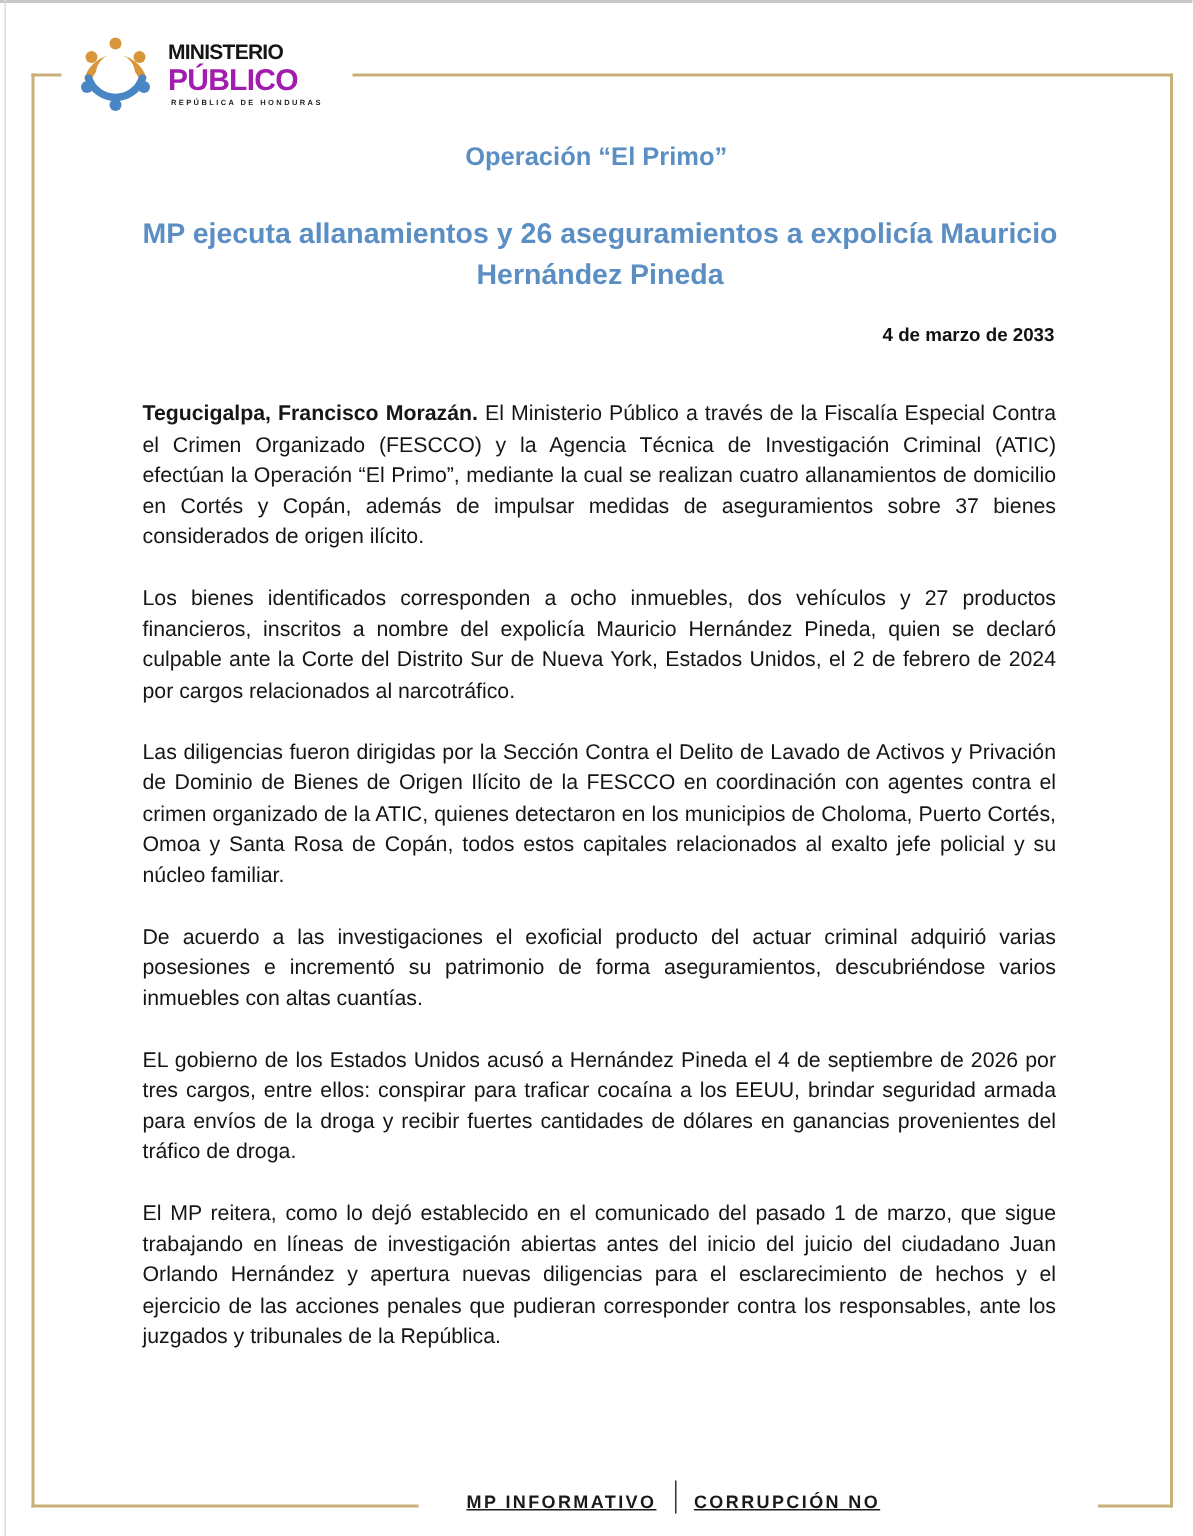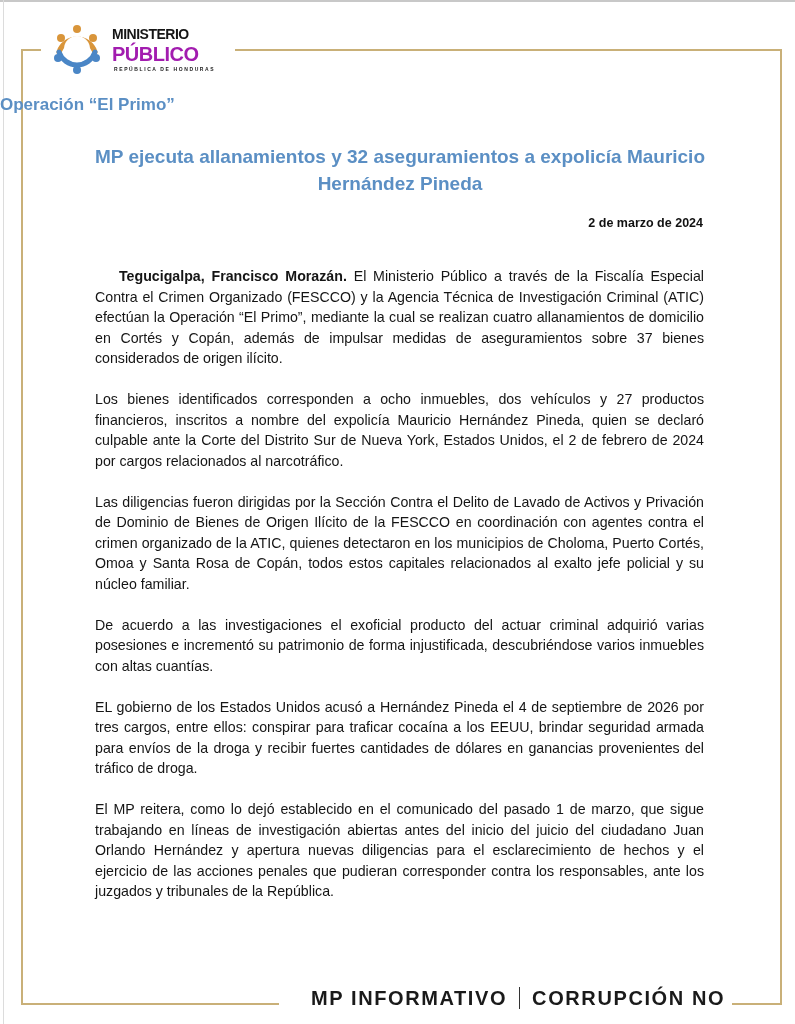--- a/index.html
+++ b/index.html
@@ -29,7 +29,7 @@
   .logo-text3 { position:absolute; left:64px; top:46px; font-size:5px; font-weight:bold; letter-spacing:1.6px; color:#222; }
 
   .title-op {
-    position:absolute; left:0; width:795px; top:95px; text-align:left;
+    position:absolute; left:0; width:795px; top:95px; text-align:center;
     font-size:17px; font-weight:bold; color:#5b8fc4;
   }
   .title-main {

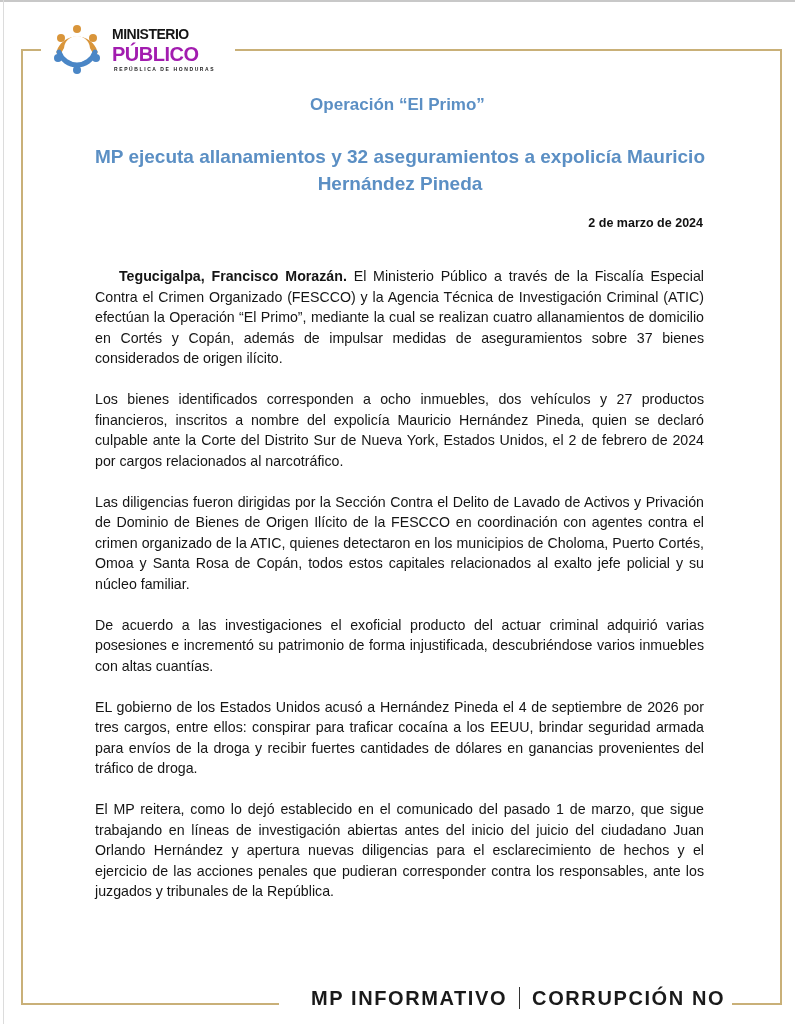--- a/index.html
+++ b/index.html
@@ -85,7 +85,7 @@
 </div>
 
 <div class="title-op">Operación “El Primo”</div>
-<div class="title-main">MP ejecuta allanamientos y 32 aseguramientos a expolicía Mauricio Hernández Pineda</div>
+<div class="title-main">MP ejecuta allanamientos y 26 aseguramientos a expolicía Mauricio Hernández Pineda</div>
 <div class="date">2 de marzo de 2024</div>
 
 <div class="body-text">

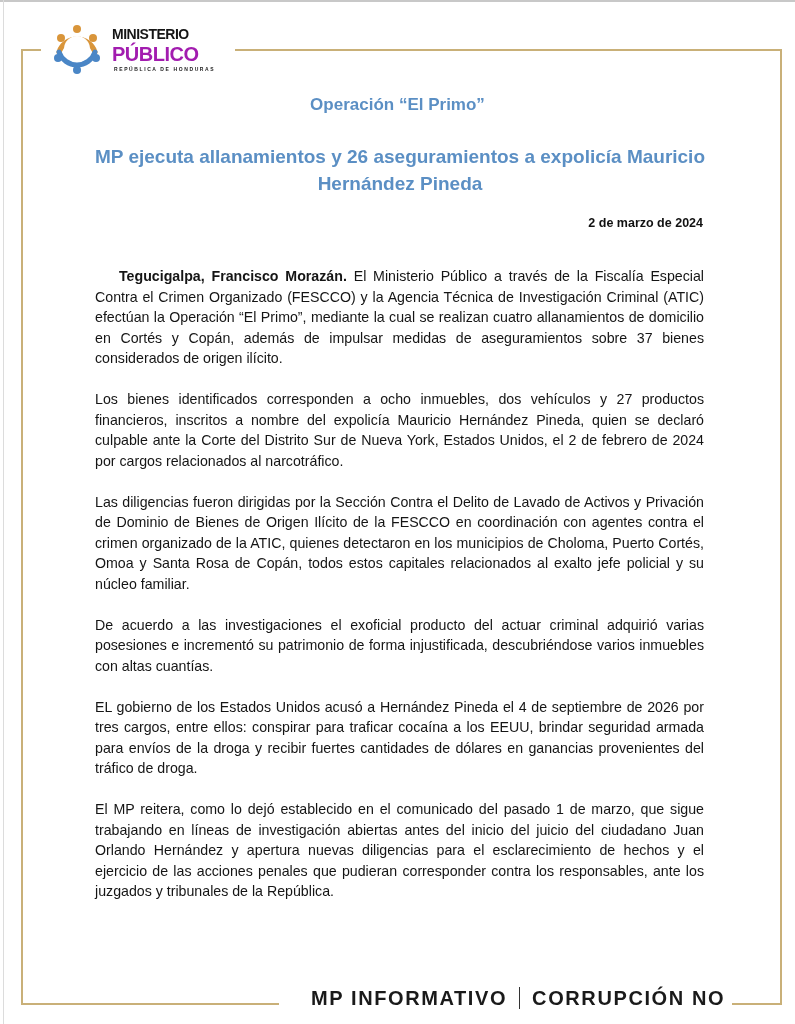--- a/index.html
+++ b/index.html
@@ -86,7 +86,7 @@
 
 <div class="title-op">Operación “El Primo”</div>
 <div class="title-main">MP ejecuta allanamientos y 26 aseguramientos a expolicía Mauricio Hernández Pineda</div>
-<div class="date">2 de marzo de 2024</div>
+<div class="date">4 de marzo de 2033</div>
 
 <div class="body-text">
   <p><b>Tegucigalpa, Francisco Morazán.</b><span> El Ministerio Público a través de la Fiscalía Especial Contra el Crimen Organizado (FESCCO) y la Agencia Técnica de Investigación Criminal (ATIC) efectúan la Operación “El Primo”, mediante la cual se realizan cuatro allanamientos de domicilio en Cortés y Copán, además de impulsar medidas de aseguramientos sobre 37 bienes considerados de origen ilícito.</span></p>

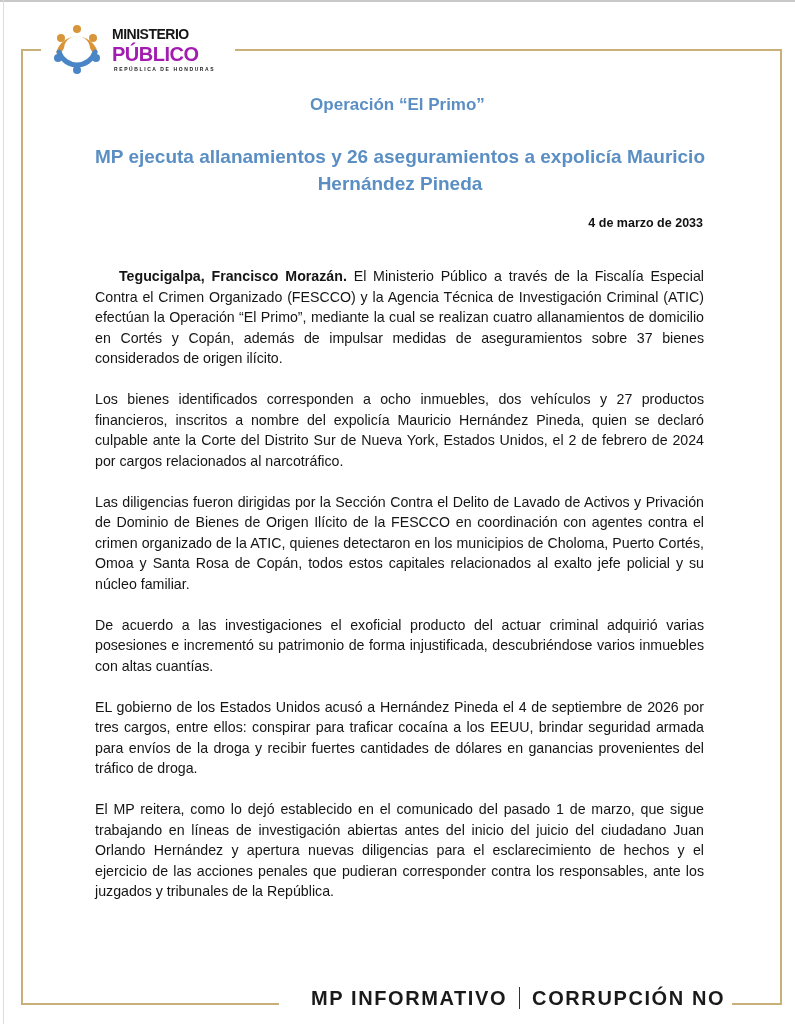--- a/index.html
+++ b/index.html
@@ -44,7 +44,7 @@
     font-size:14.2px; line-height:20.5px; color:#151515;
   }
   .body-text p { margin:0 0 20.5px 0; text-align:justify; }
-  .body-text b { font-weight:bold;margin-left:24px; }
+  .body-text b { font-weight:bold; }
 
   .footer {
     position:absolute; left:311px; top:987px; font-size:20px; font-weight:bold;

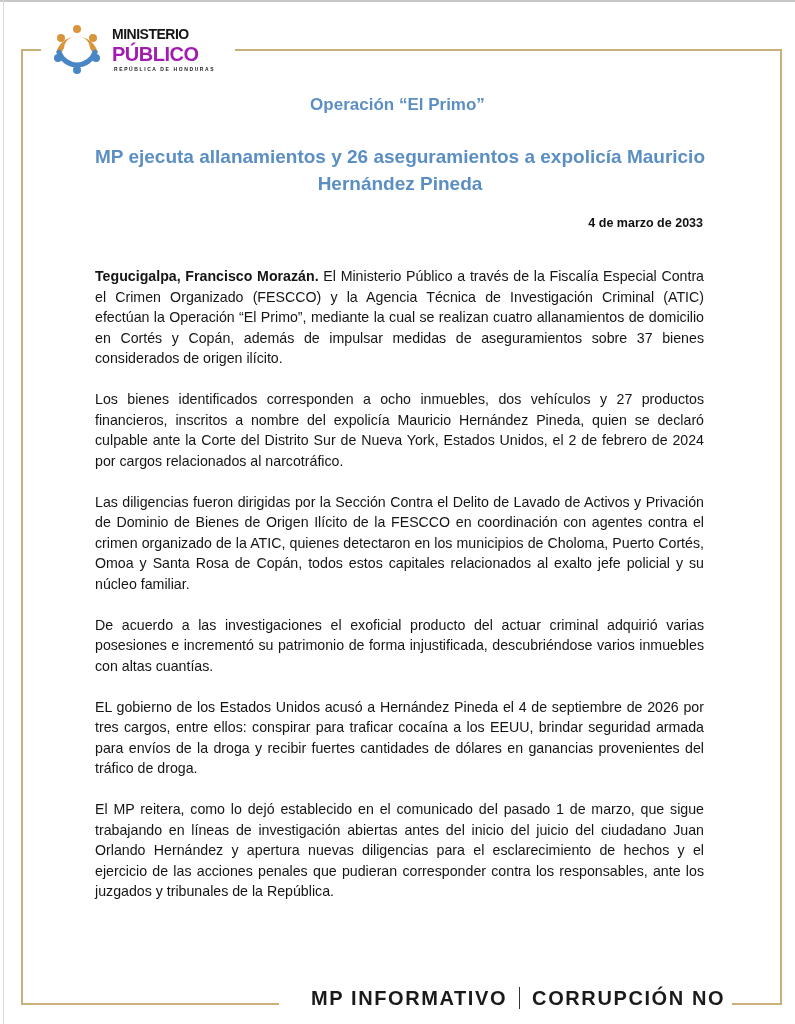--- a/index.html
+++ b/index.html
@@ -92,7 +92,7 @@
   <p><b>Tegucigalpa, Francisco Morazán.</b><span> El Ministerio Público a través de la Fiscalía Especial Contra el Crimen Organizado (FESCCO) y la Agencia Técnica de Investigación Criminal (ATIC) efectúan la Operación “El Primo”, mediante la cual se realizan cuatro allanamientos de domicilio en Cortés y Copán, además de impulsar medidas de aseguramientos sobre 37 bienes considerados de origen ilícito.</span></p>
   <p>Los bienes identificados corresponden a ocho inmuebles, dos vehículos y 27 productos financieros, inscritos a nombre del expolicía Mauricio Hernández Pineda, quien se declaró culpable ante la Corte del Distrito Sur de Nueva York, Estados Unidos, el 2 de febrero de 2024 por cargos relacionados al narcotráfico.</p>
   <p>Las diligencias fueron dirigidas por la Sección Contra el Delito de Lavado de Activos y Privación de Dominio de Bienes de Origen Ilícito de la FESCCO en coordinación con agentes contra el crimen organizado de la ATIC, quienes detectaron en los municipios de Choloma, Puerto Cortés, Omoa y Santa Rosa de Copán, todos estos capitales relacionados al exalto jefe policial y su núcleo familiar.</p>
-  <p>De acuerdo a las investigaciones el exoficial producto del actuar criminal adquirió varias posesiones e incrementó su patrimonio de forma injustificada, descubriéndose varios inmuebles con altas cuantías.</p>
+  <p>De acuerdo a las investigaciones el exoficial producto del actuar criminal adquirió varias posesiones e incrementó su patrimonio de forma aseguramientos, descubriéndose varios inmuebles con altas cuantías.</p>
   <p>EL gobierno de los Estados Unidos acusó a Hernández Pineda el 4 de septiembre de 2026 por tres cargos, entre ellos: conspirar para traficar cocaína a los EEUU, brindar seguridad armada para envíos de la droga y recibir fuertes cantidades de dólares en ganancias provenientes del tráfico de droga.</p>
   <p>El MP reitera, como lo dejó establecido en el comunicado del pasado 1 de marzo, que sigue trabajando en líneas de investigación abiertas antes del inicio del juicio del ciudadano Juan Orlando Hernández y apertura nuevas diligencias para el esclarecimiento de hechos y el ejercicio de las acciones penales que pudieran corresponder contra los responsables, ante los juzgados y tribunales de la República.</p>
 </div>

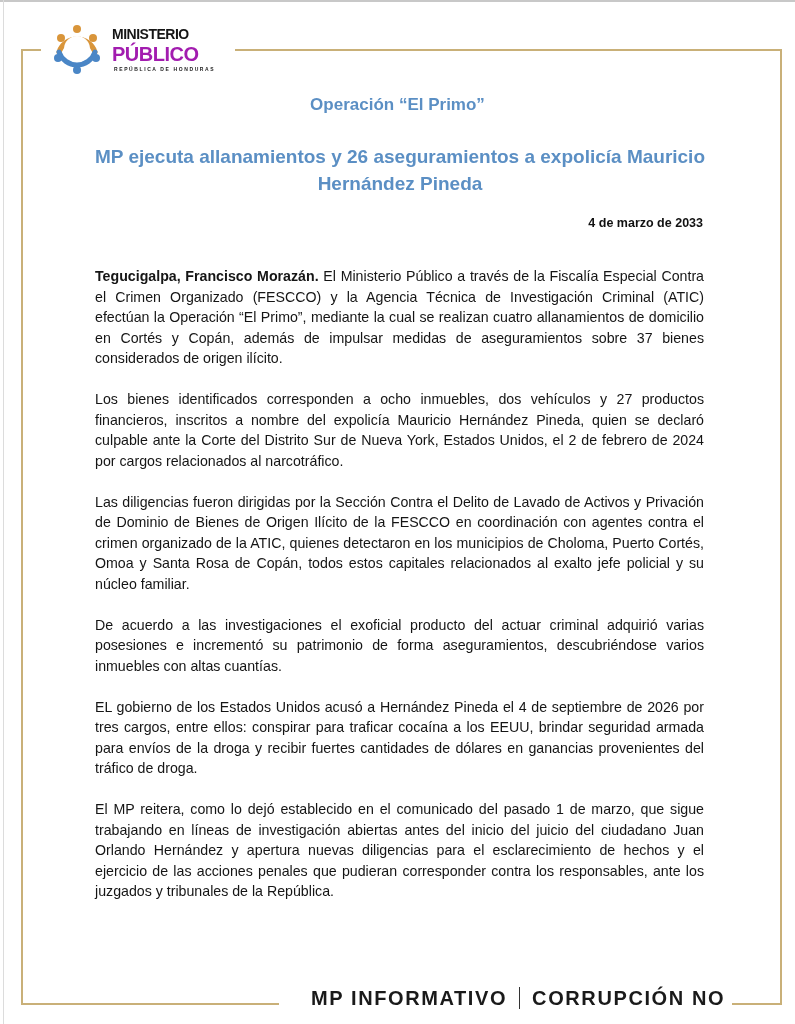--- a/index.html
+++ b/index.html
@@ -47,8 +47,8 @@
   .body-text b { font-weight:bold; }
 
   .footer {
-    position:absolute; left:311px; top:987px; font-size:20px; font-weight:bold;
-    letter-spacing:1.6px; color:#1a1a1a; white-space:nowrap;
+    position:absolute; left:311px; top:987px; font-size:12px; font-weight:bold;
+    letter-spacing:1.6px; color:#1a1a1a; white-space:nowrap;text-decoration:underline;
   }
   .footer .sep { display:inline-block; width:1px; height:22px; background:#333; vertical-align:-4px; margin:0 12px; }
 </style>

